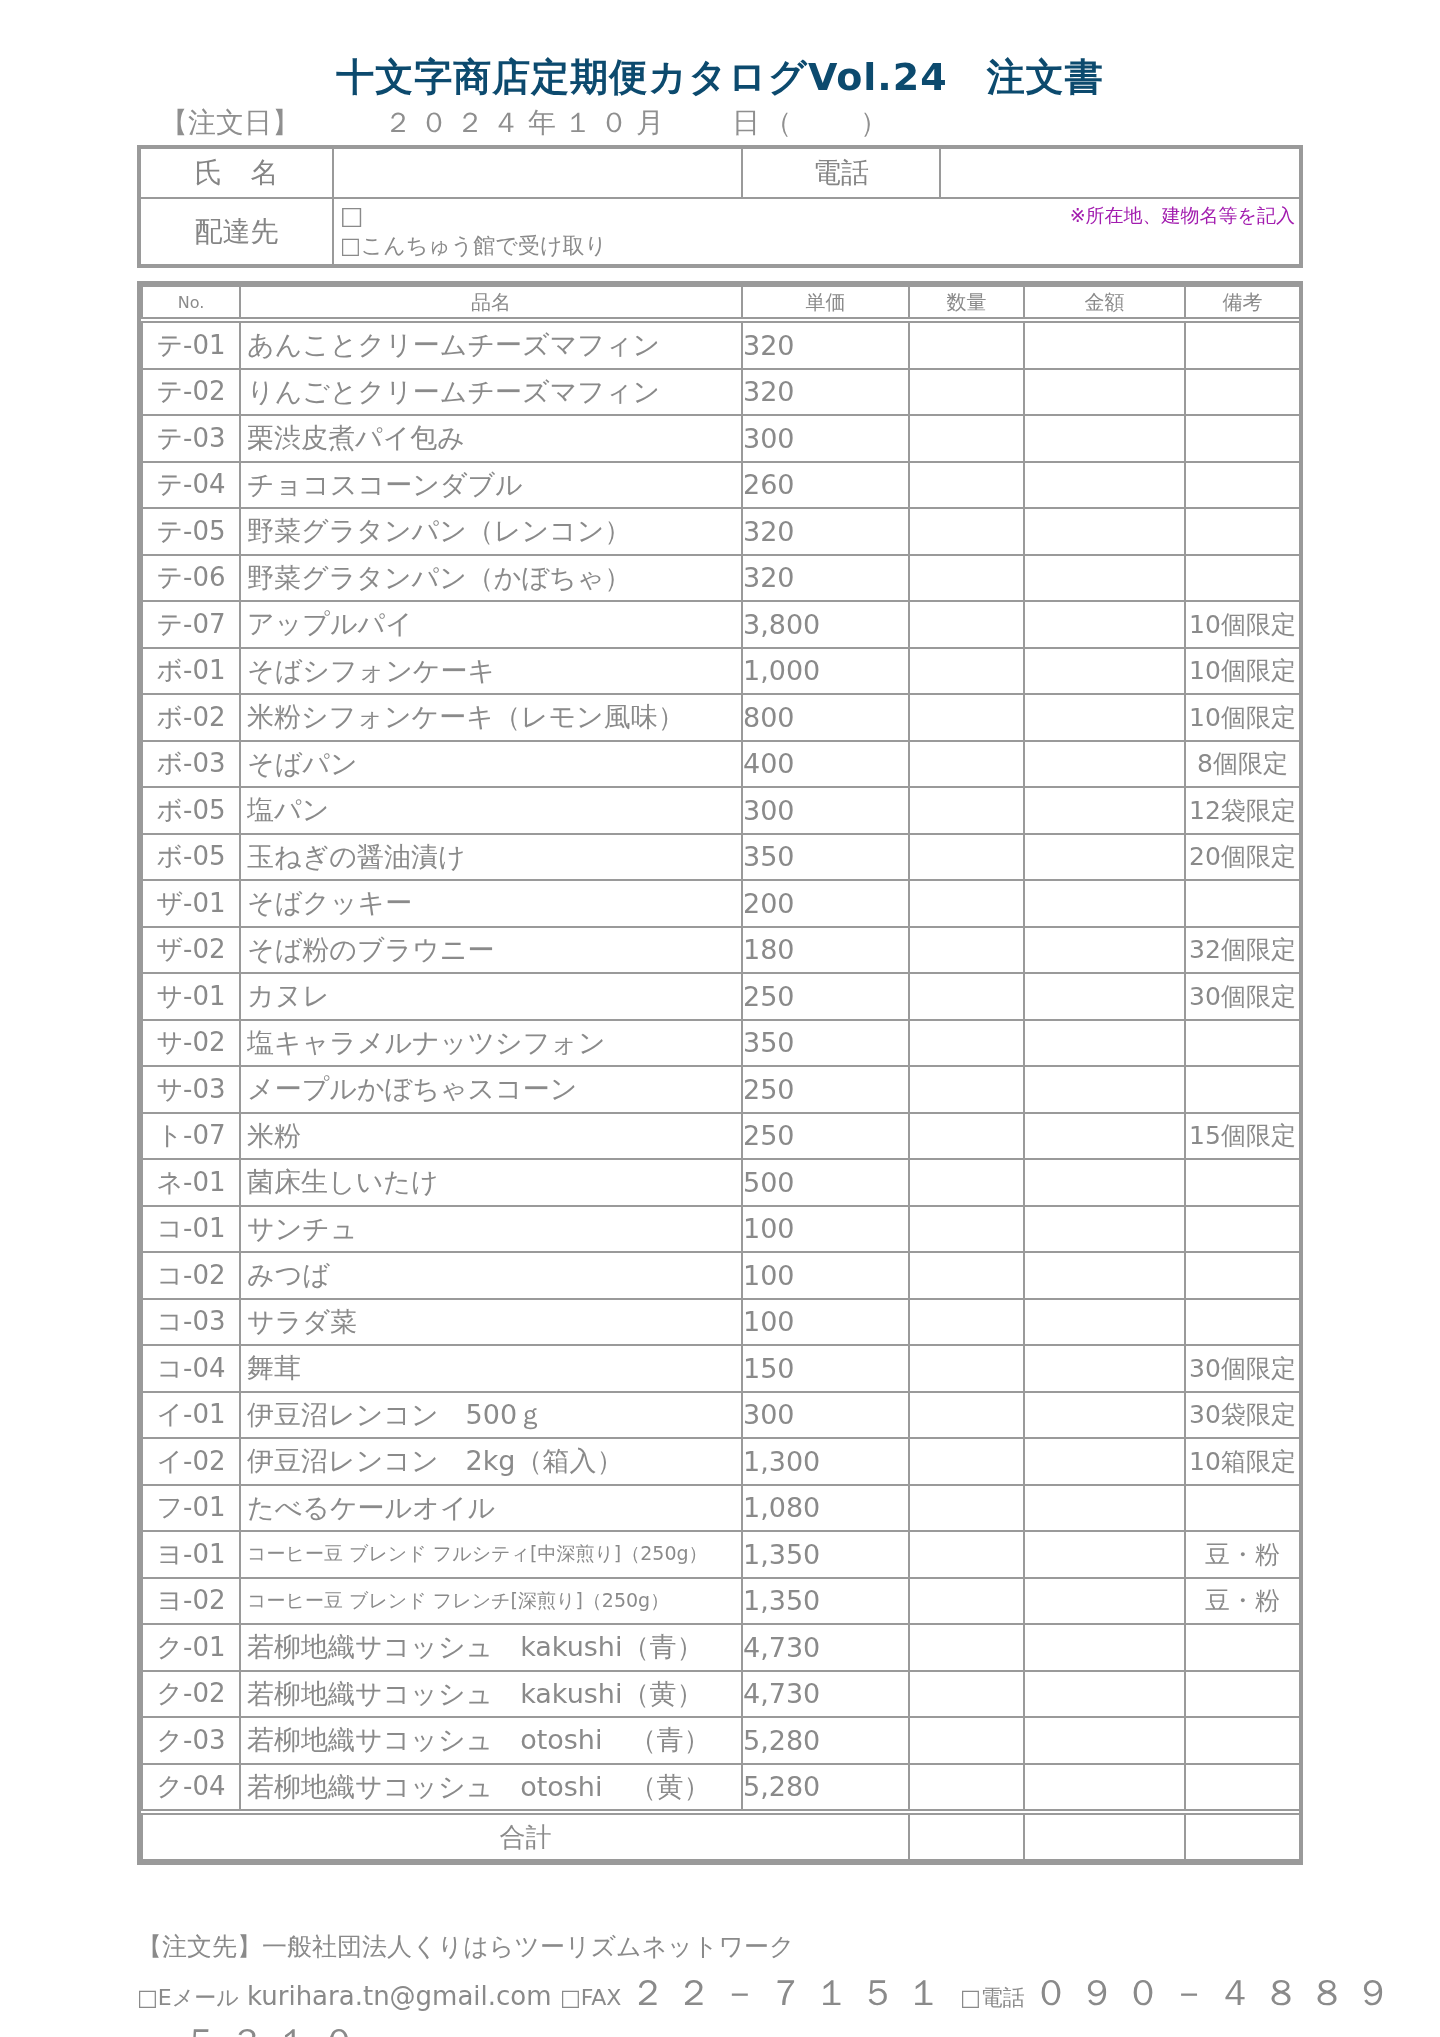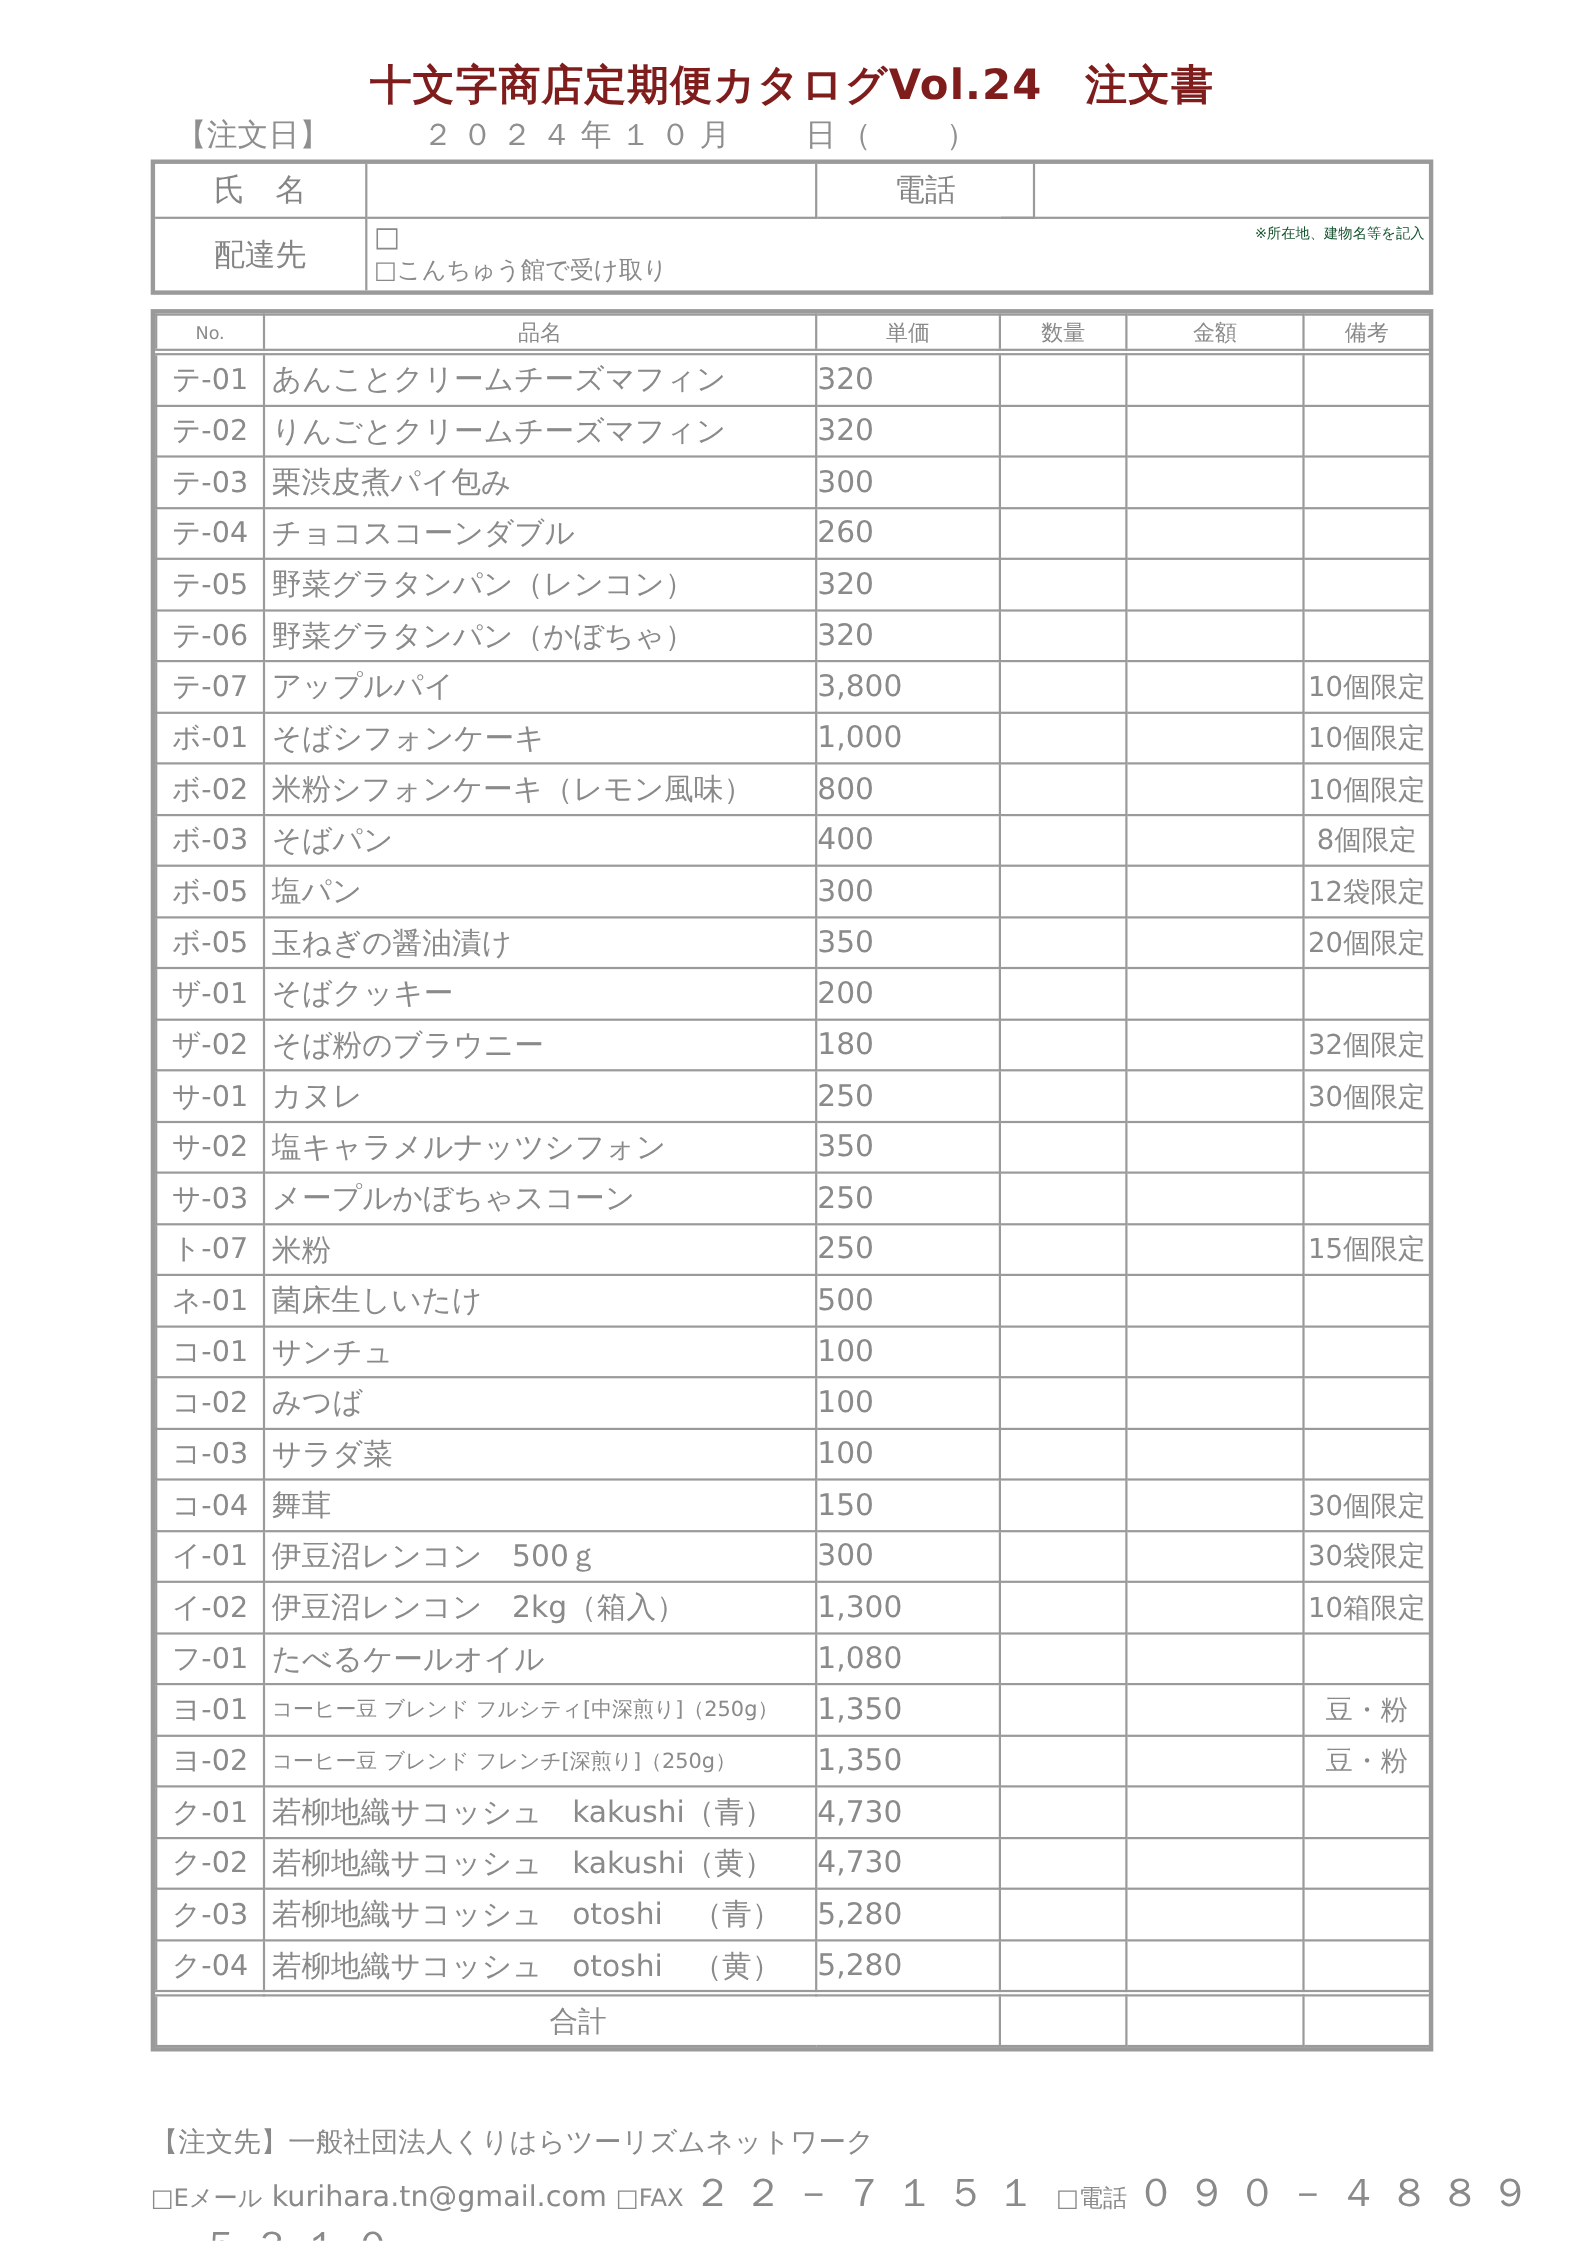--- a/index.html
+++ b/index.html
@@ -6,7 +6,7 @@
   body { width: 1440px; height: 2037px; position: relative; overflow: hidden;
          font-family: "DejaVu Sans", "Liberation Sans", sans-serif; color: #8a8a8a; }
   .title { position: absolute; left: 0; top: 52px; width: 1440px; text-align: center;
-           font-size: 38px; font-weight: bold; color: #7f1d1d; letter-spacing: 1px; }
+           font-size: 38px; font-weight: bold; color: #0c4a6e; letter-spacing: 1px; }
   .order-date { position: absolute; left: 160px; top: 104px; font-size: 28px; color: #8f8f8f; }
   .order-date .lbl { margin-right: 84px; text-align: right; }
   .order-date .val { letter-spacing: 8px; }

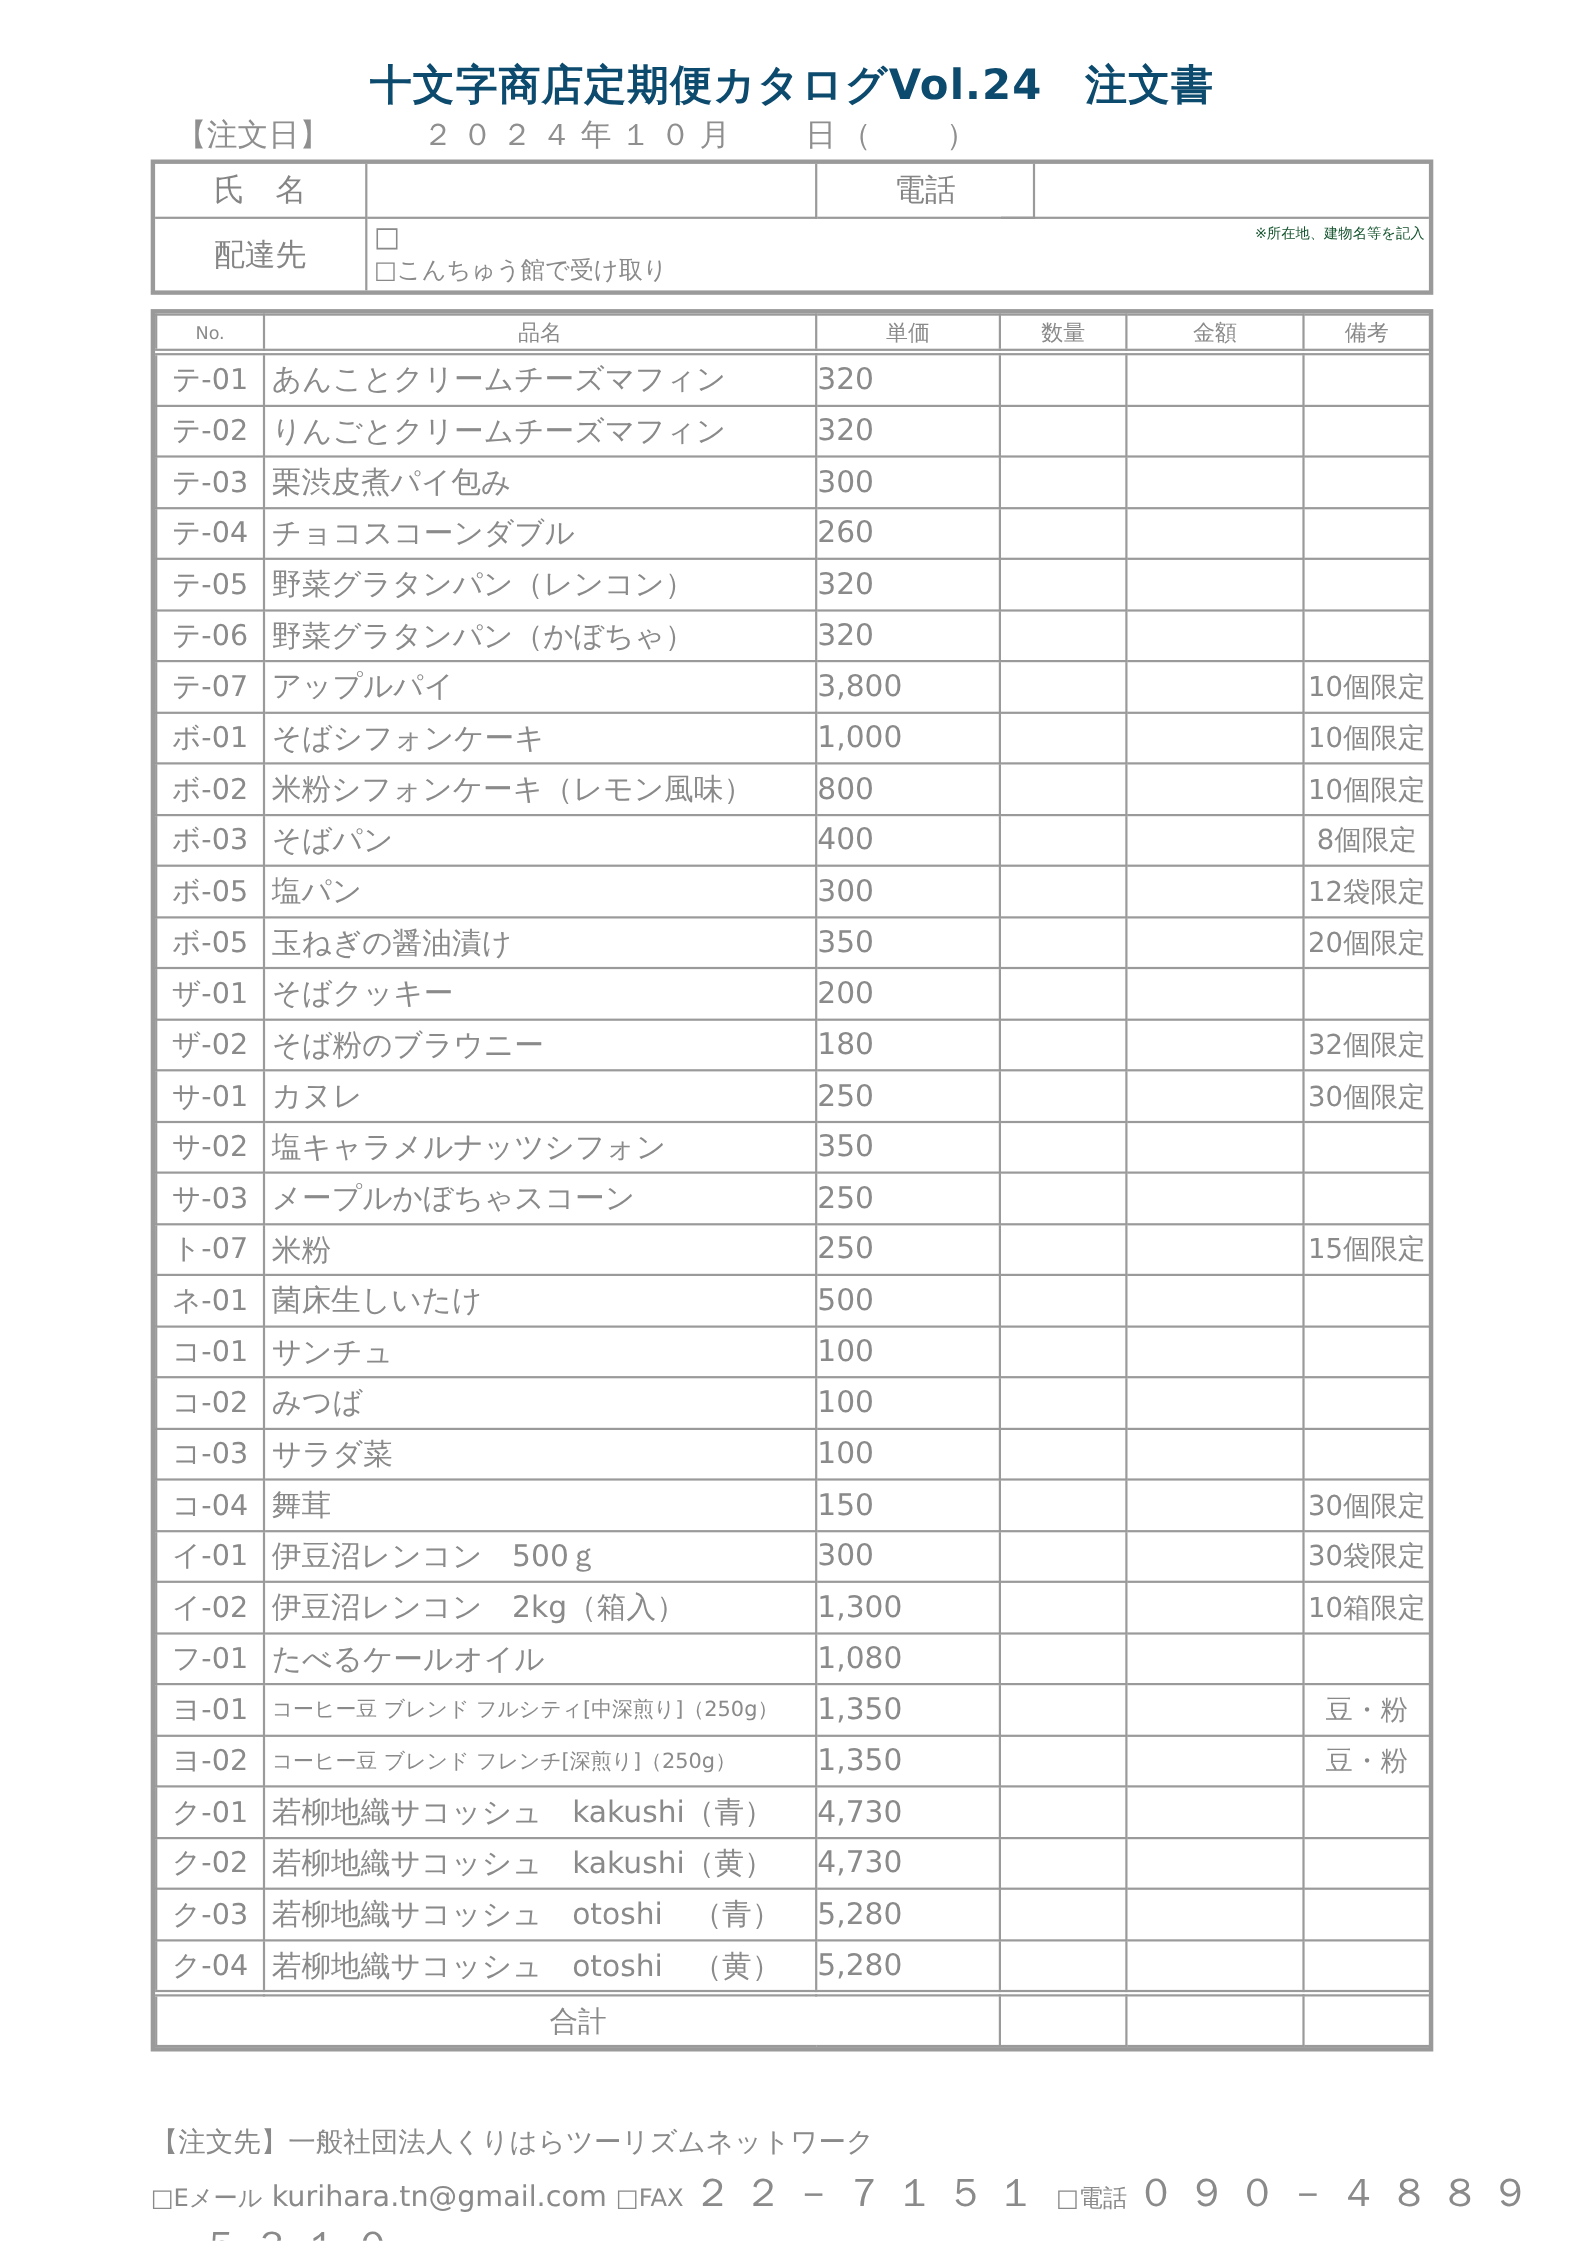--- a/index.html
+++ b/index.html
@@ -57,7 +57,7 @@
     <div class="cell label" style="left:0;top:50px;width:193px;height:65px;border-right-width:2px;">配達先</div>
     <div class="cell" style="left:193px;top:50px;width:965px;height:65px;">
       <div style="position:absolute;left:6px;top:2px;font-size:25px;">□</div>
-      <div style="position:absolute;right:4px;top:4px;font-size:13px;color:#14532d;">※所在地、建物名等を記入</div>
+      <div style="position:absolute;right:4px;top:4px;font-size:19px;color:#a21caf;">※所在地、建物名等を記入</div>
       <div style="position:absolute;left:6px;top:32px;font-size:22px;">□こんちゅう館で受け取り</div>
     </div>
   </div>

